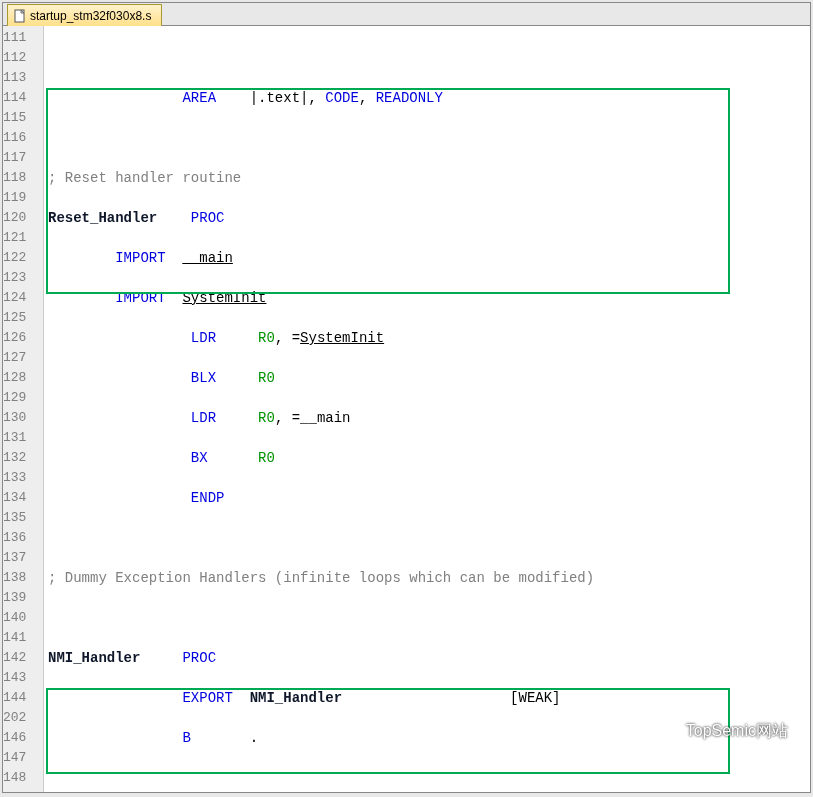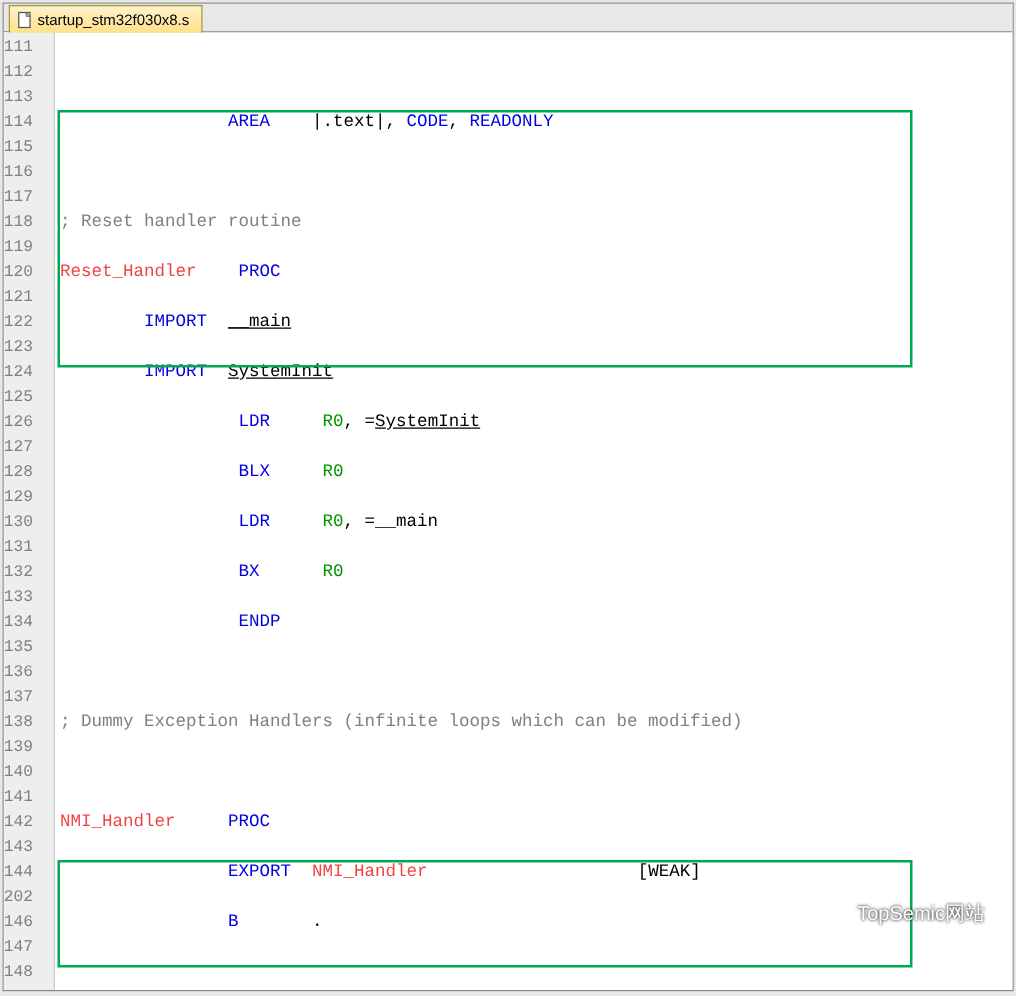--- a/index.html
+++ b/index.html
@@ -75,7 +75,7 @@
   }
   .code-line { height: 20px; }
   .kw { color: #0000e0; }
-  .label { color: #ef4444; }
+  .label { color: #0f172a; font-weight: bold; }
   .comment { color: #808080; }
   .reg { color: #009400; }
   .underline { text-decoration: underline; }

